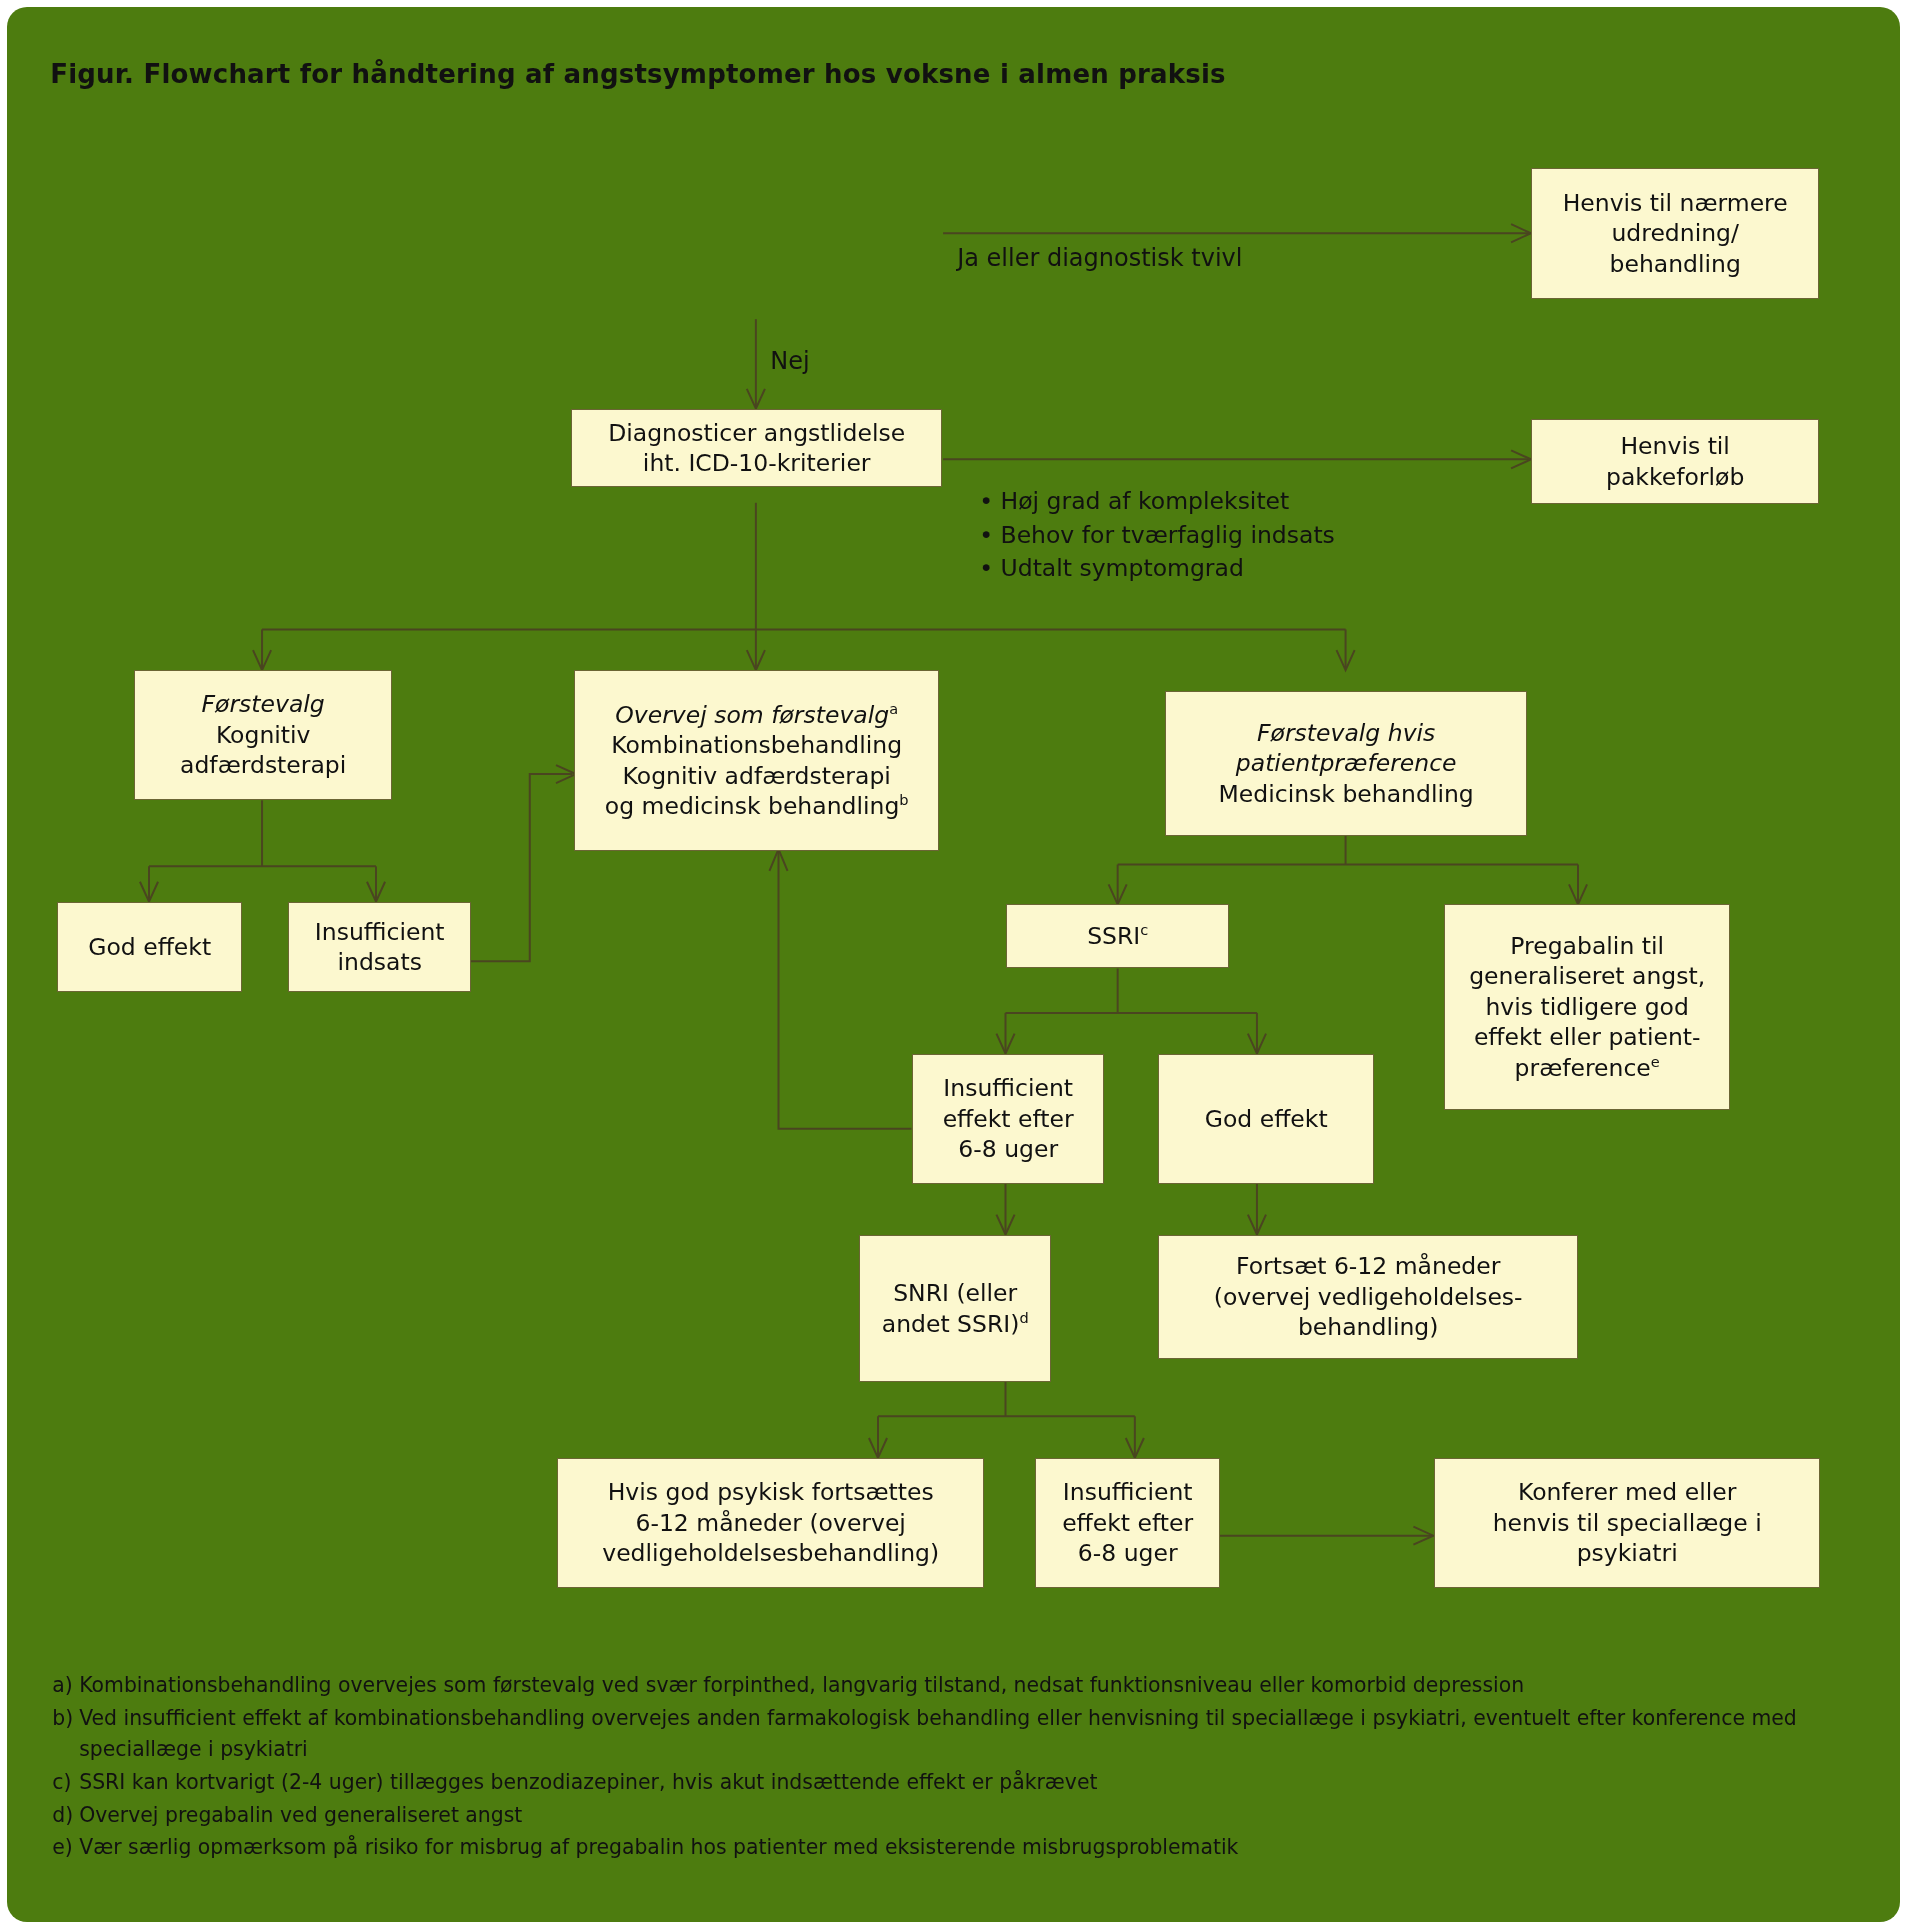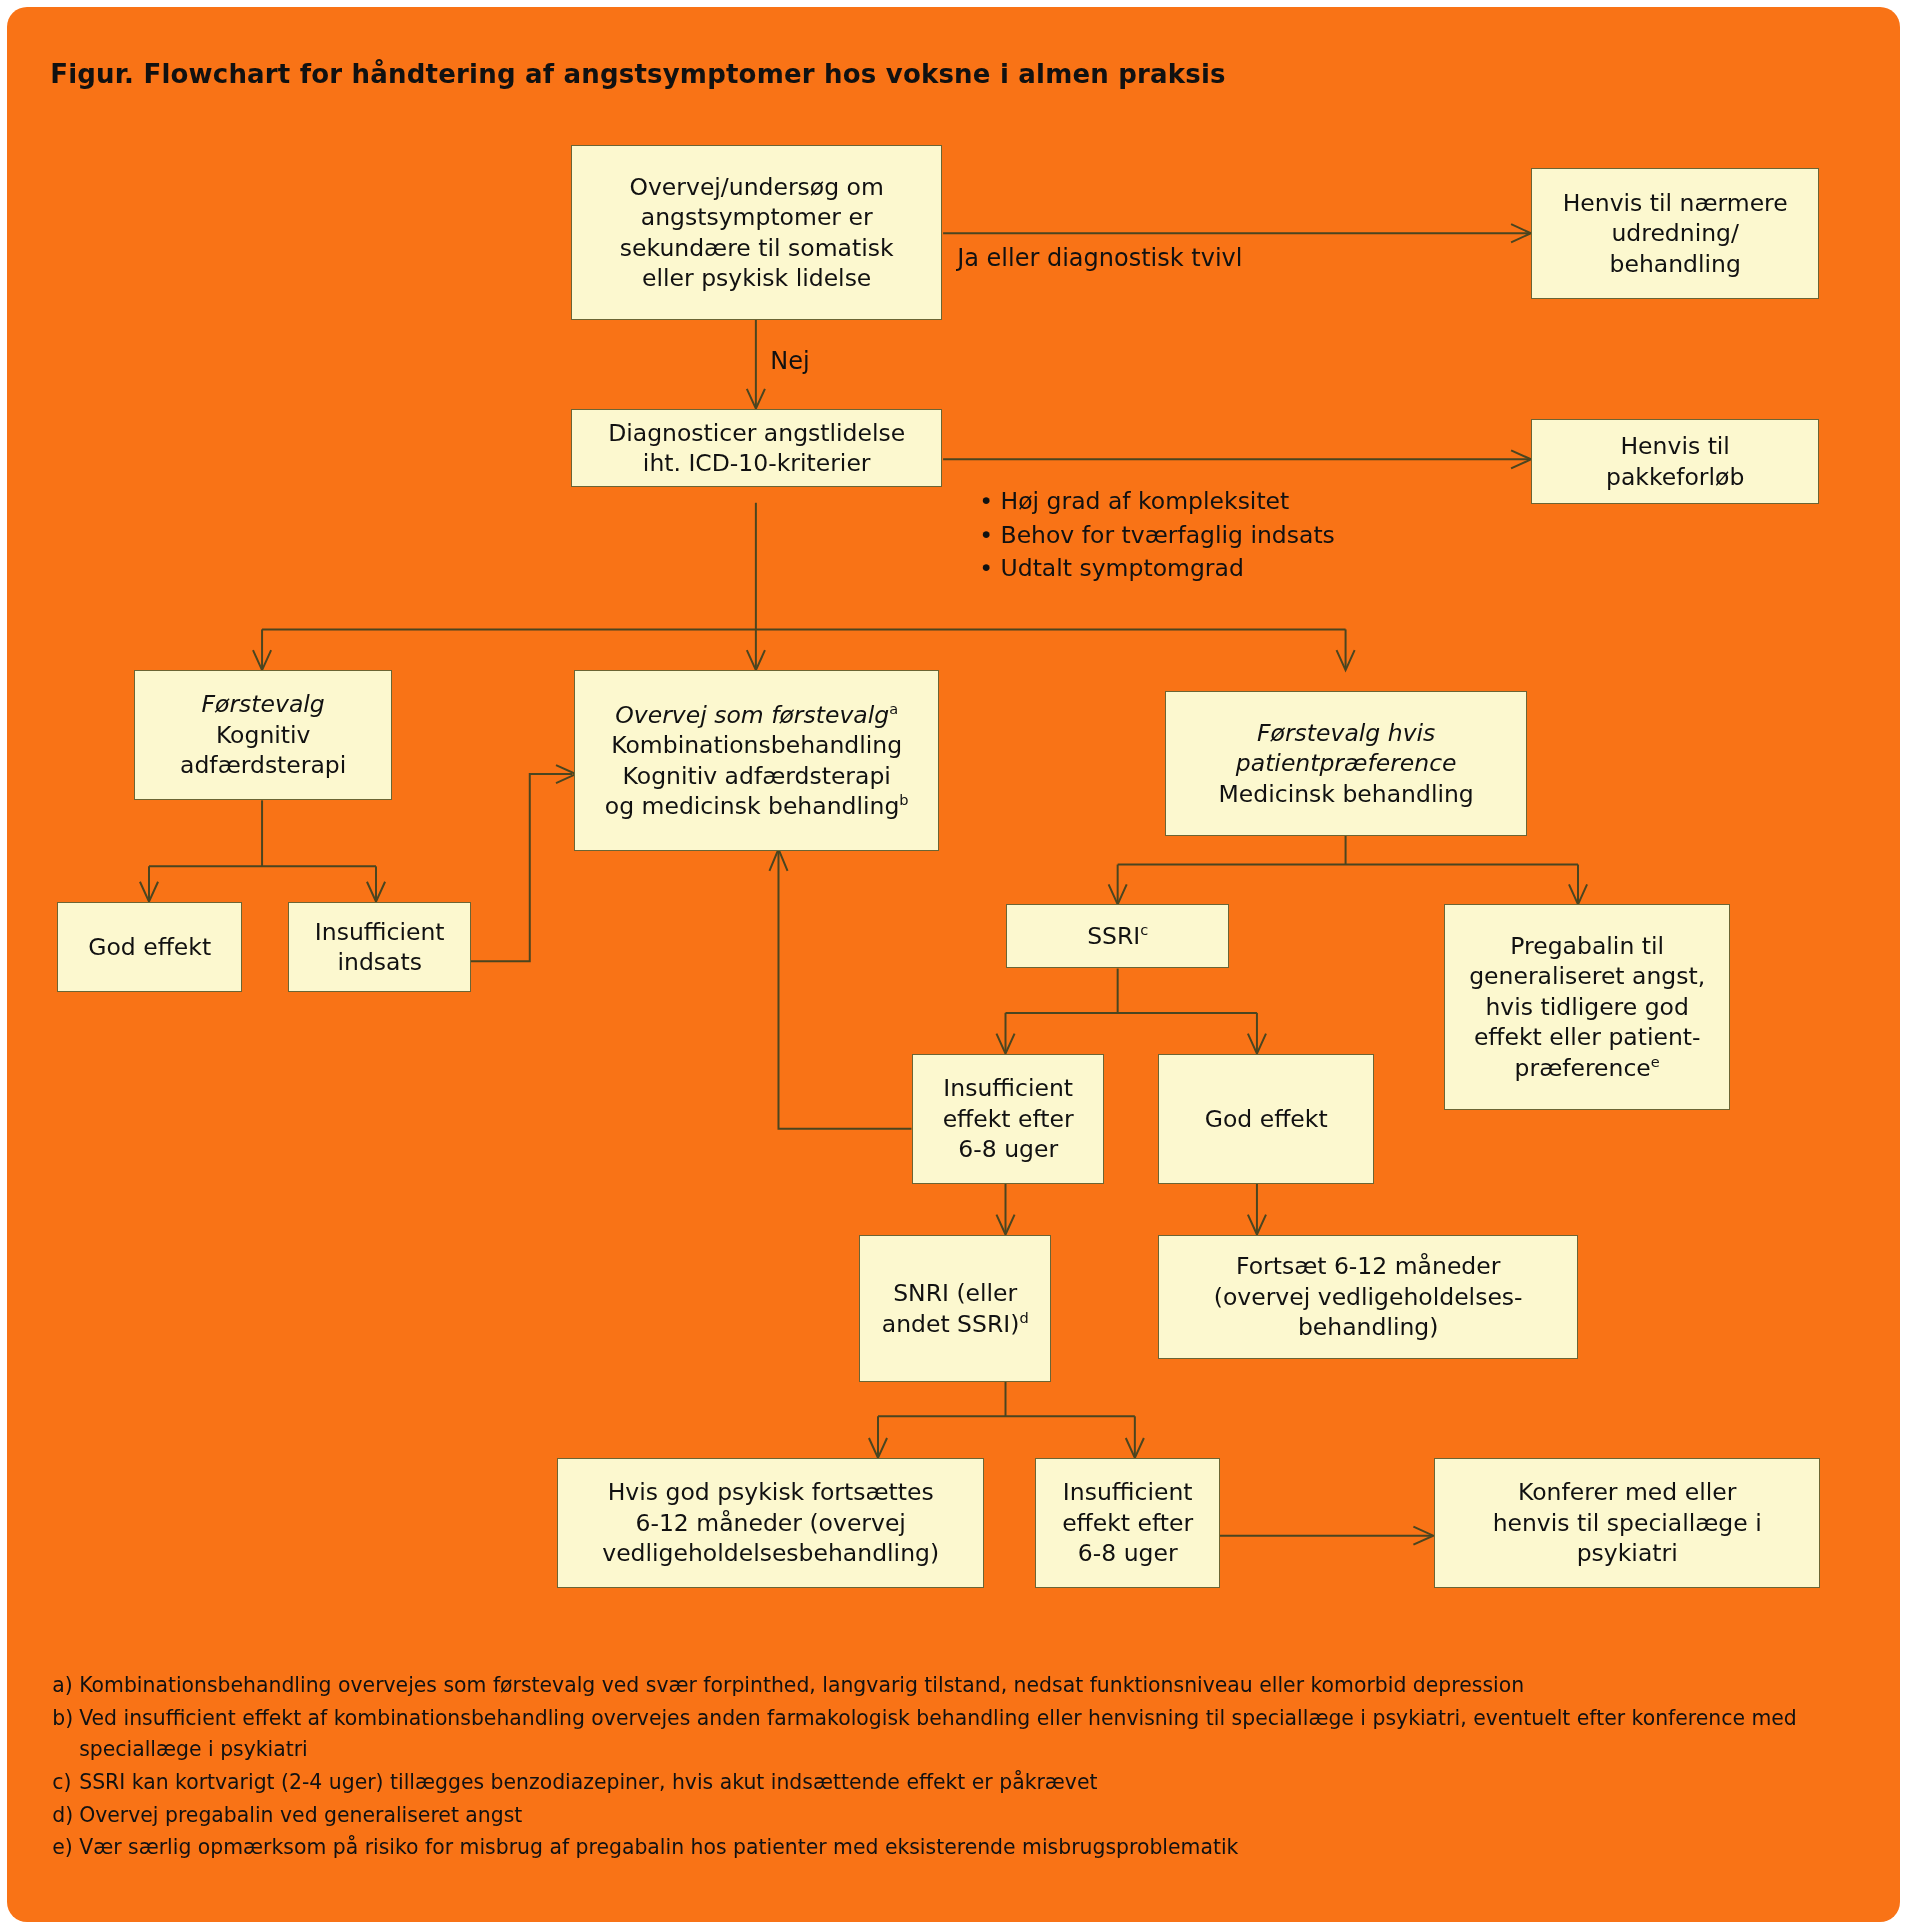--- a/index.html
+++ b/index.html
@@ -6,7 +6,7 @@
   body{font-family:"DejaVu Sans","Liberation Sans",sans-serif;}
   #page{position:relative;width:1908px;height:1930px;background:#ffffff;overflow:hidden;}
   #canvas{position:absolute;left:7.2px;top:7.2px;width:1893px;height:1915px;
-          background:#f97316;border-radius:20px;overflow:hidden;}
+          background:#4d7c0f;border-radius:20px;overflow:hidden;}
   #title{position:absolute;left:43px;top:52px;font-size:26px;font-weight:bold;color:#111;letter-spacing:0.2px;}
   .box{position:absolute;background:#FCF8CF;border:1.8px solid #6b6535;
        box-sizing:border-box;display:flex;align-items:center;justify-content:center;

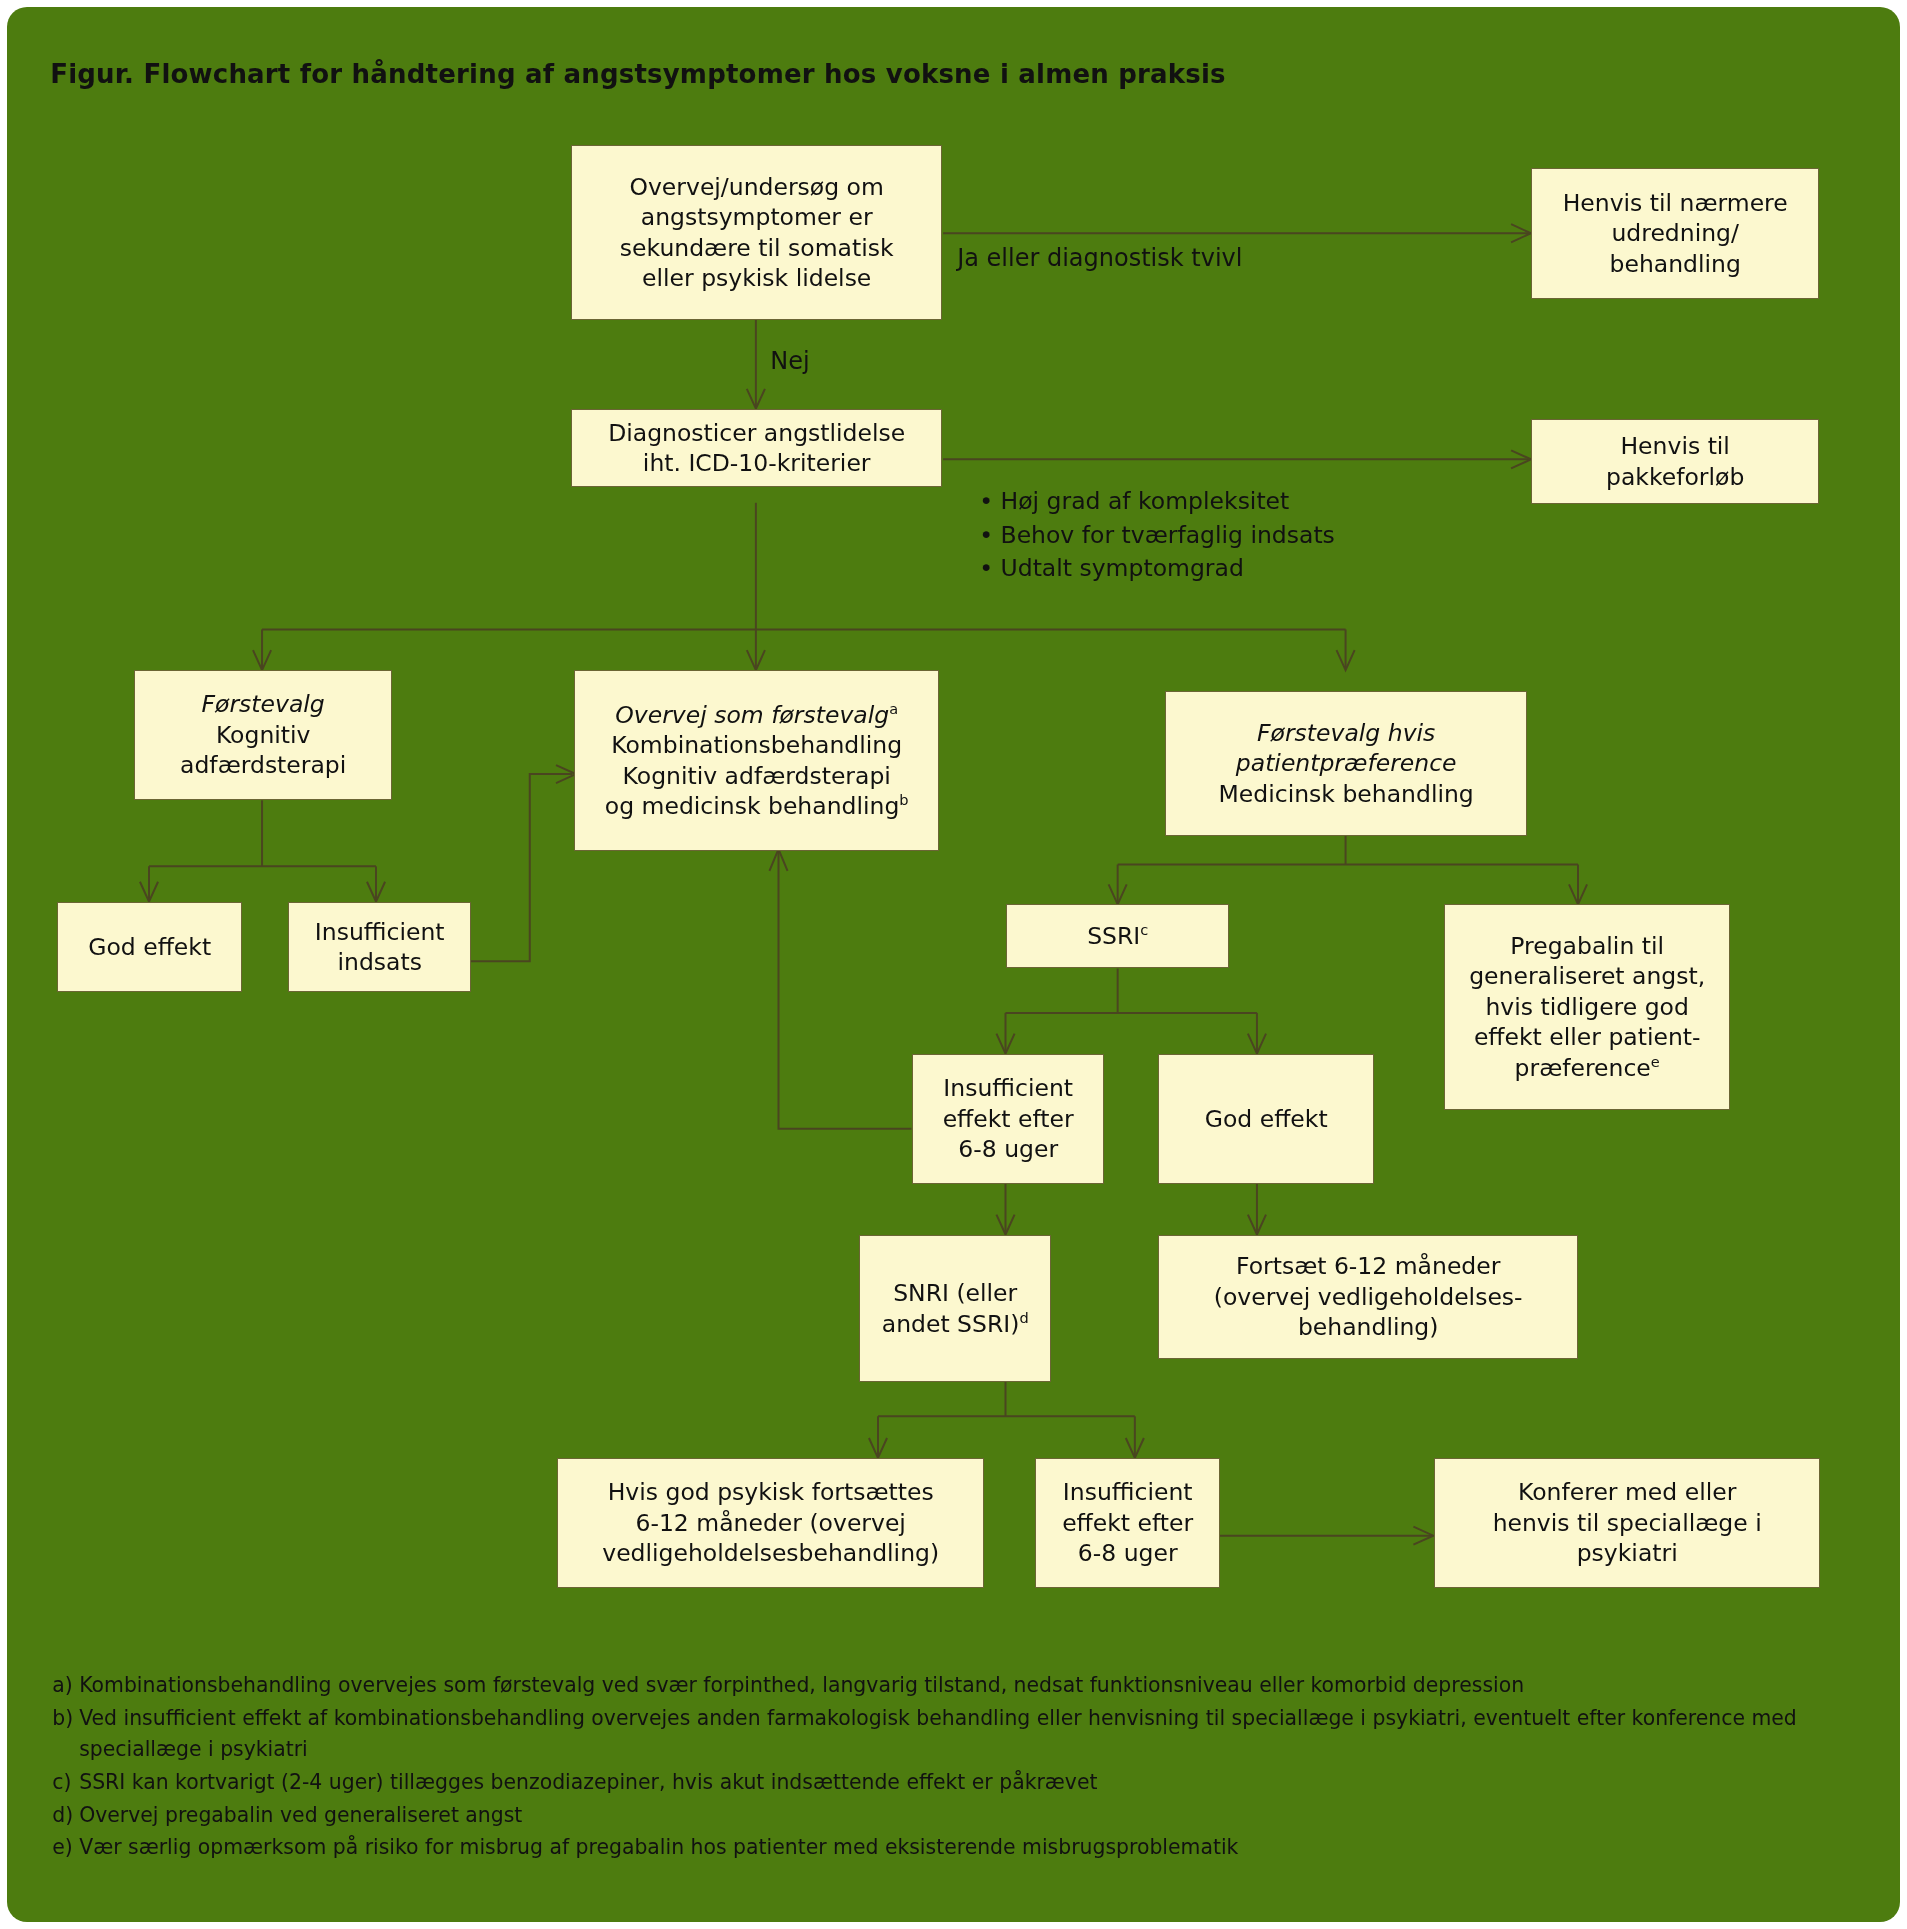--- a/index.html
+++ b/index.html
@@ -100,14 +100,6 @@
       <polyline points="1555,1680 1577,1690 1555,1700"></polyline>
     </svg>
 
-    <div class="box" style="left:564px;top:138px;width:371px;height:175px;">
-      <div class="inner">
-        <div>Overvej/undersøg om</div>
-        <div>angstsymptomer er</div>
-        <div>sekundære til somatisk</div>
-        <div>eller psykisk lidelse</div>
-      </div>
-    </div>
 
     <div class="box" style="left:1524px;top:161px;width:288px;height:131px;">
       <div class="inner">

